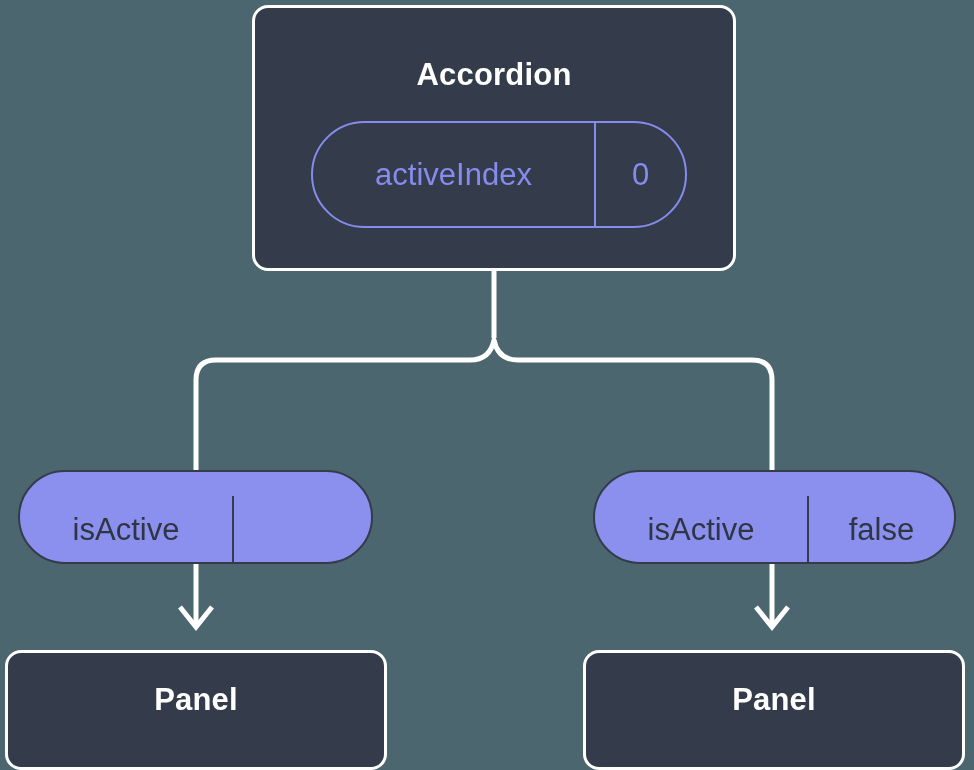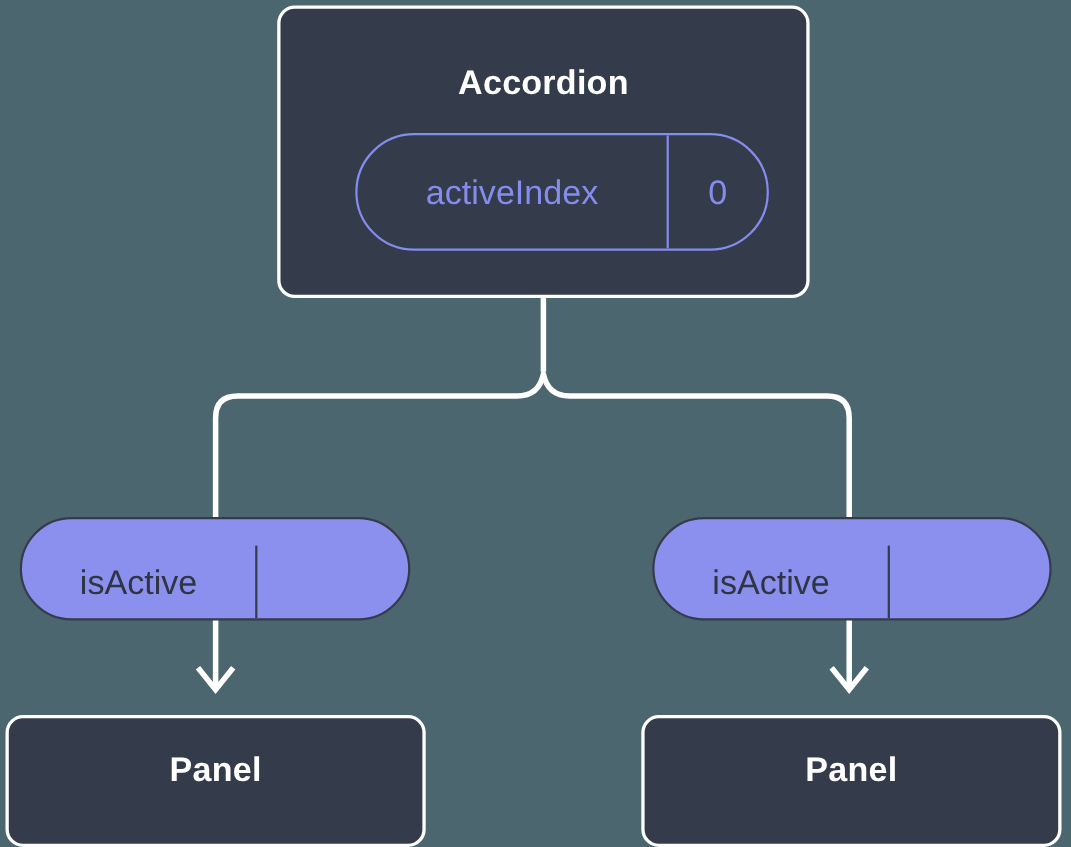--- a/index.html
+++ b/index.html
@@ -64,7 +64,7 @@
   .prop-pill-outline {
     position: absolute;
     box-sizing: border-box;
-    left: 68px;
+    left: 56px;
     top: 113px;
     width: 376px;
     height: 107px;

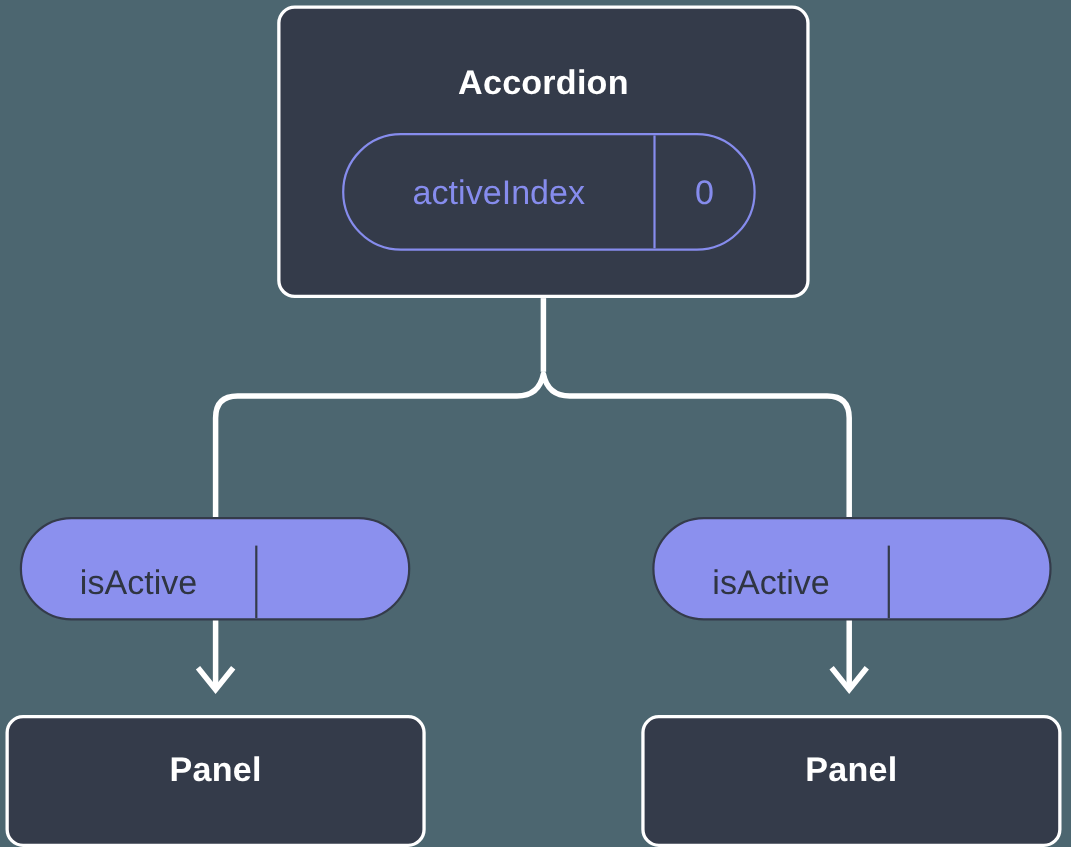--- a/index.html
+++ b/index.html
@@ -197,6 +197,7 @@
 
   <div class="prop-pill-filled" id="pill-right">
     <div class="pp-key">isActive</div>
+    <div class="pp-val">false</div>
   </div>
 
   <div class="node-card" id="panel-left">

